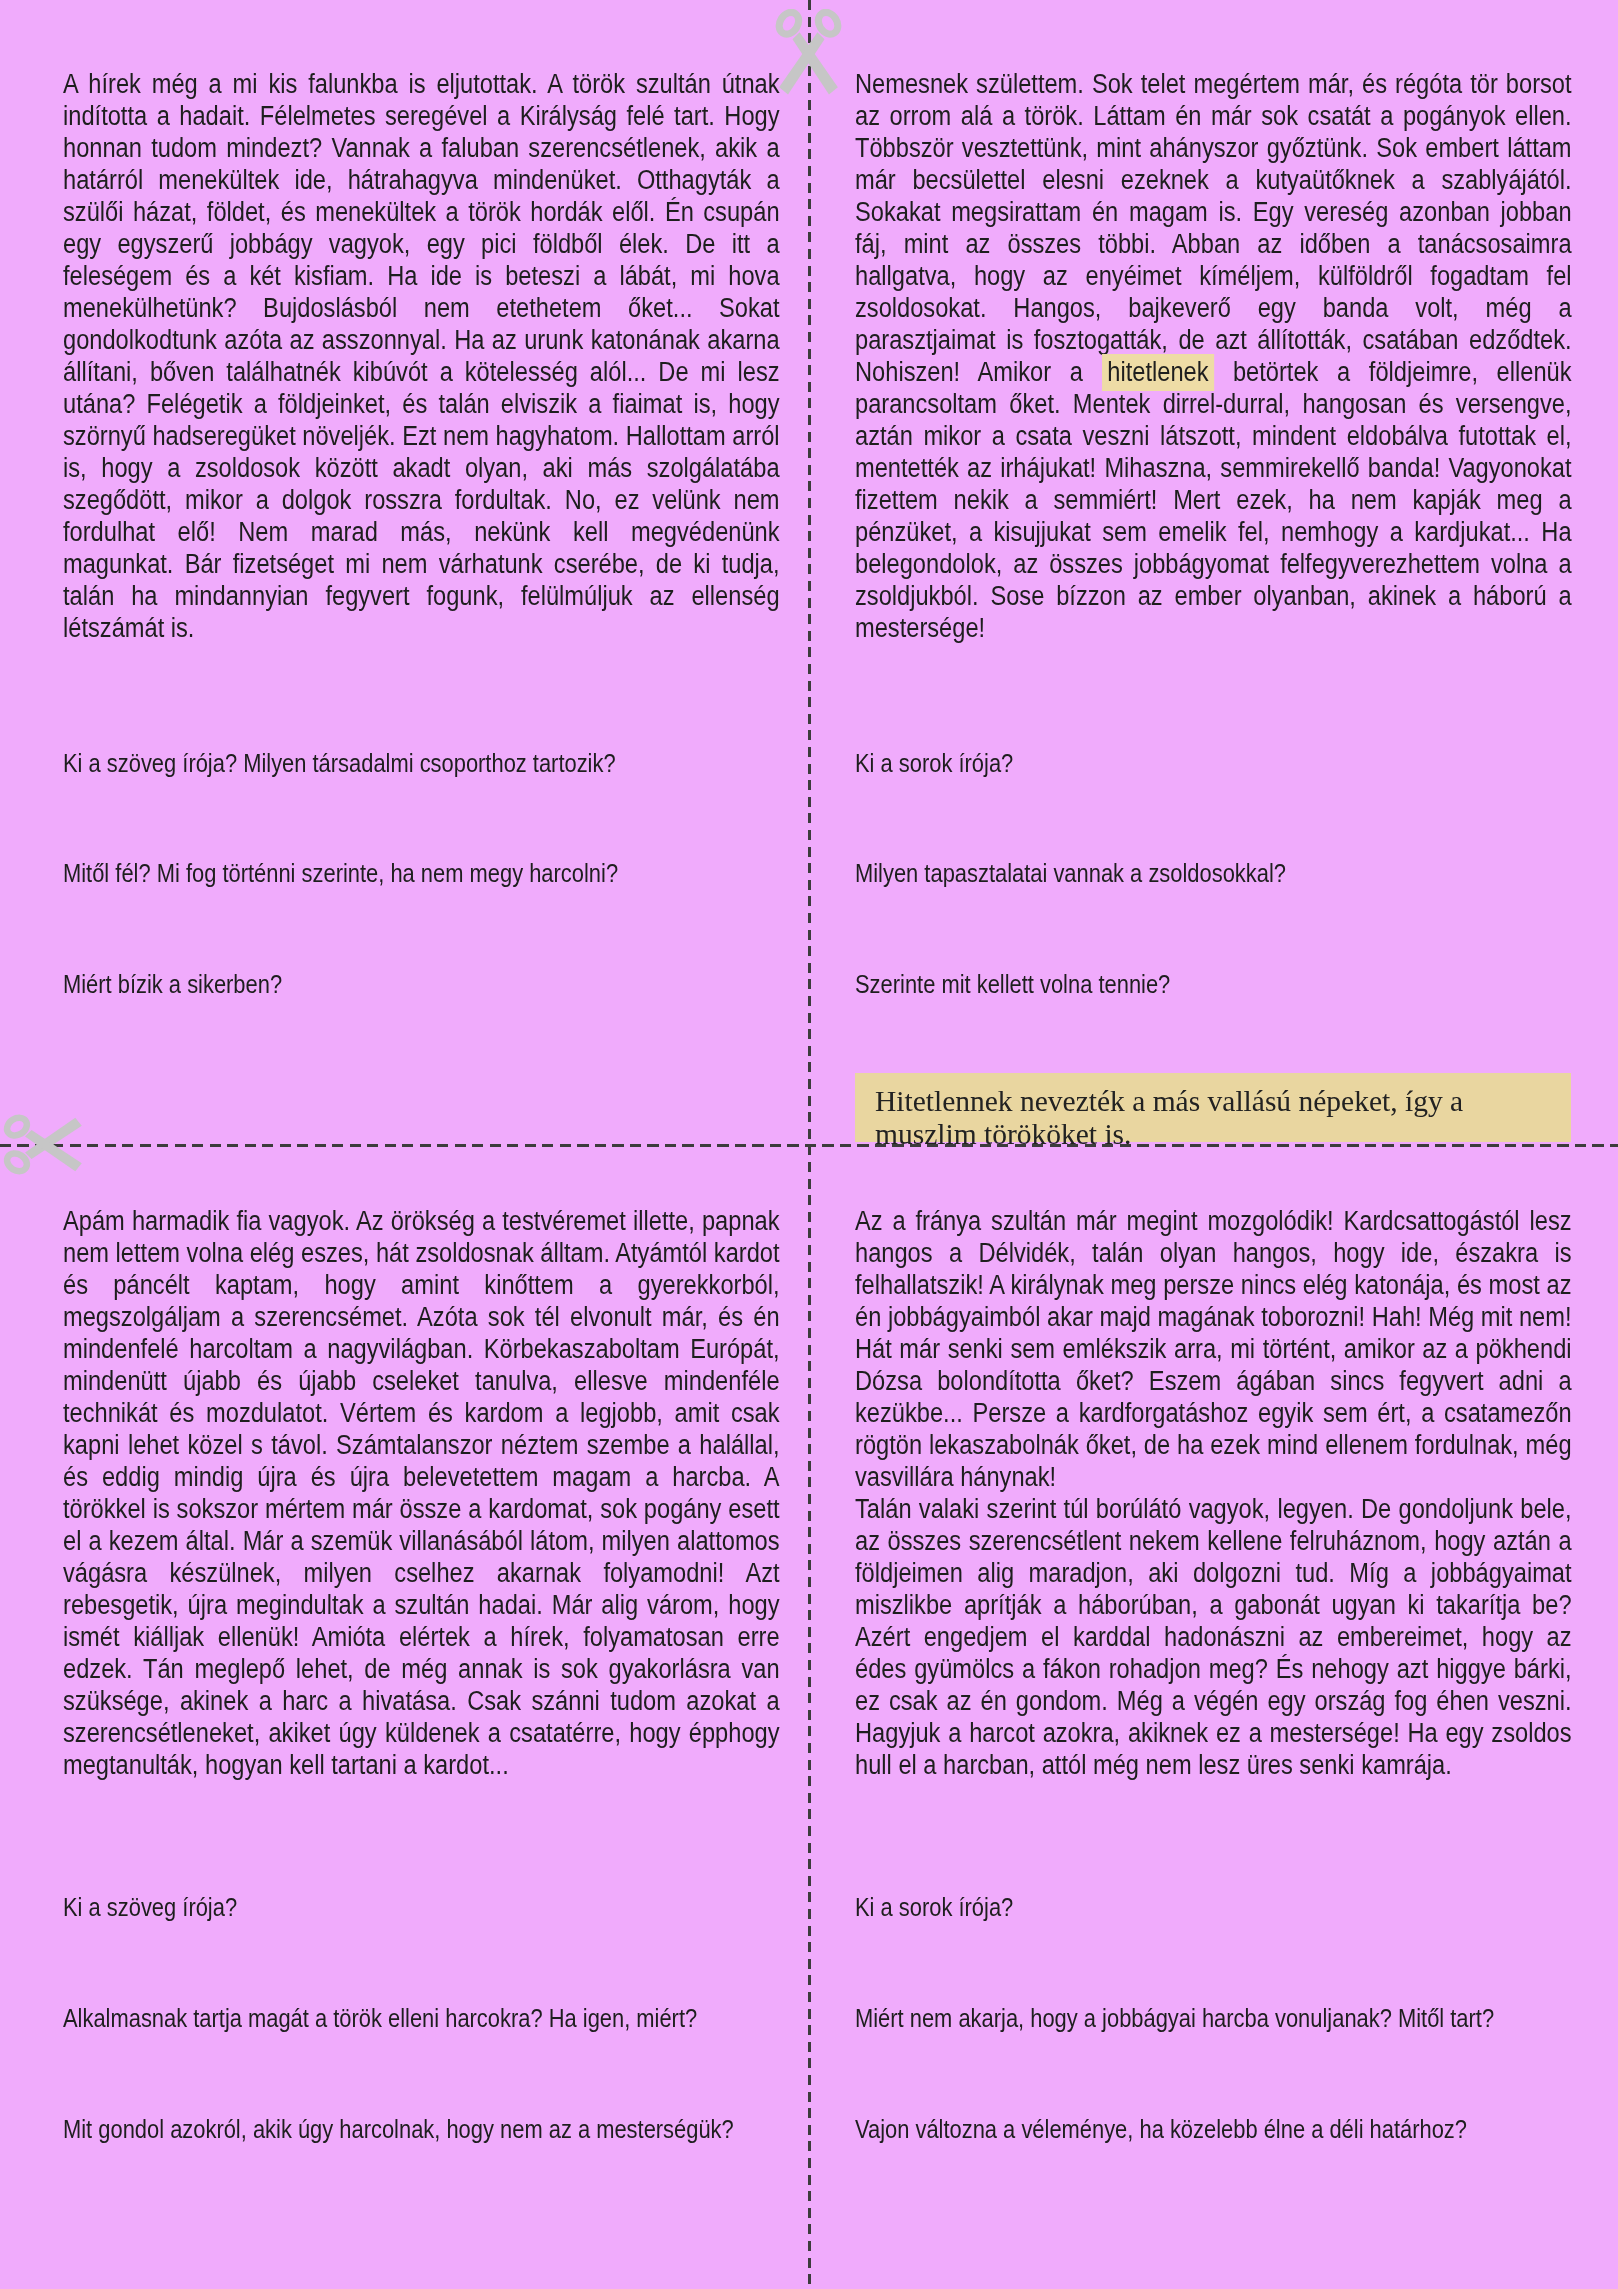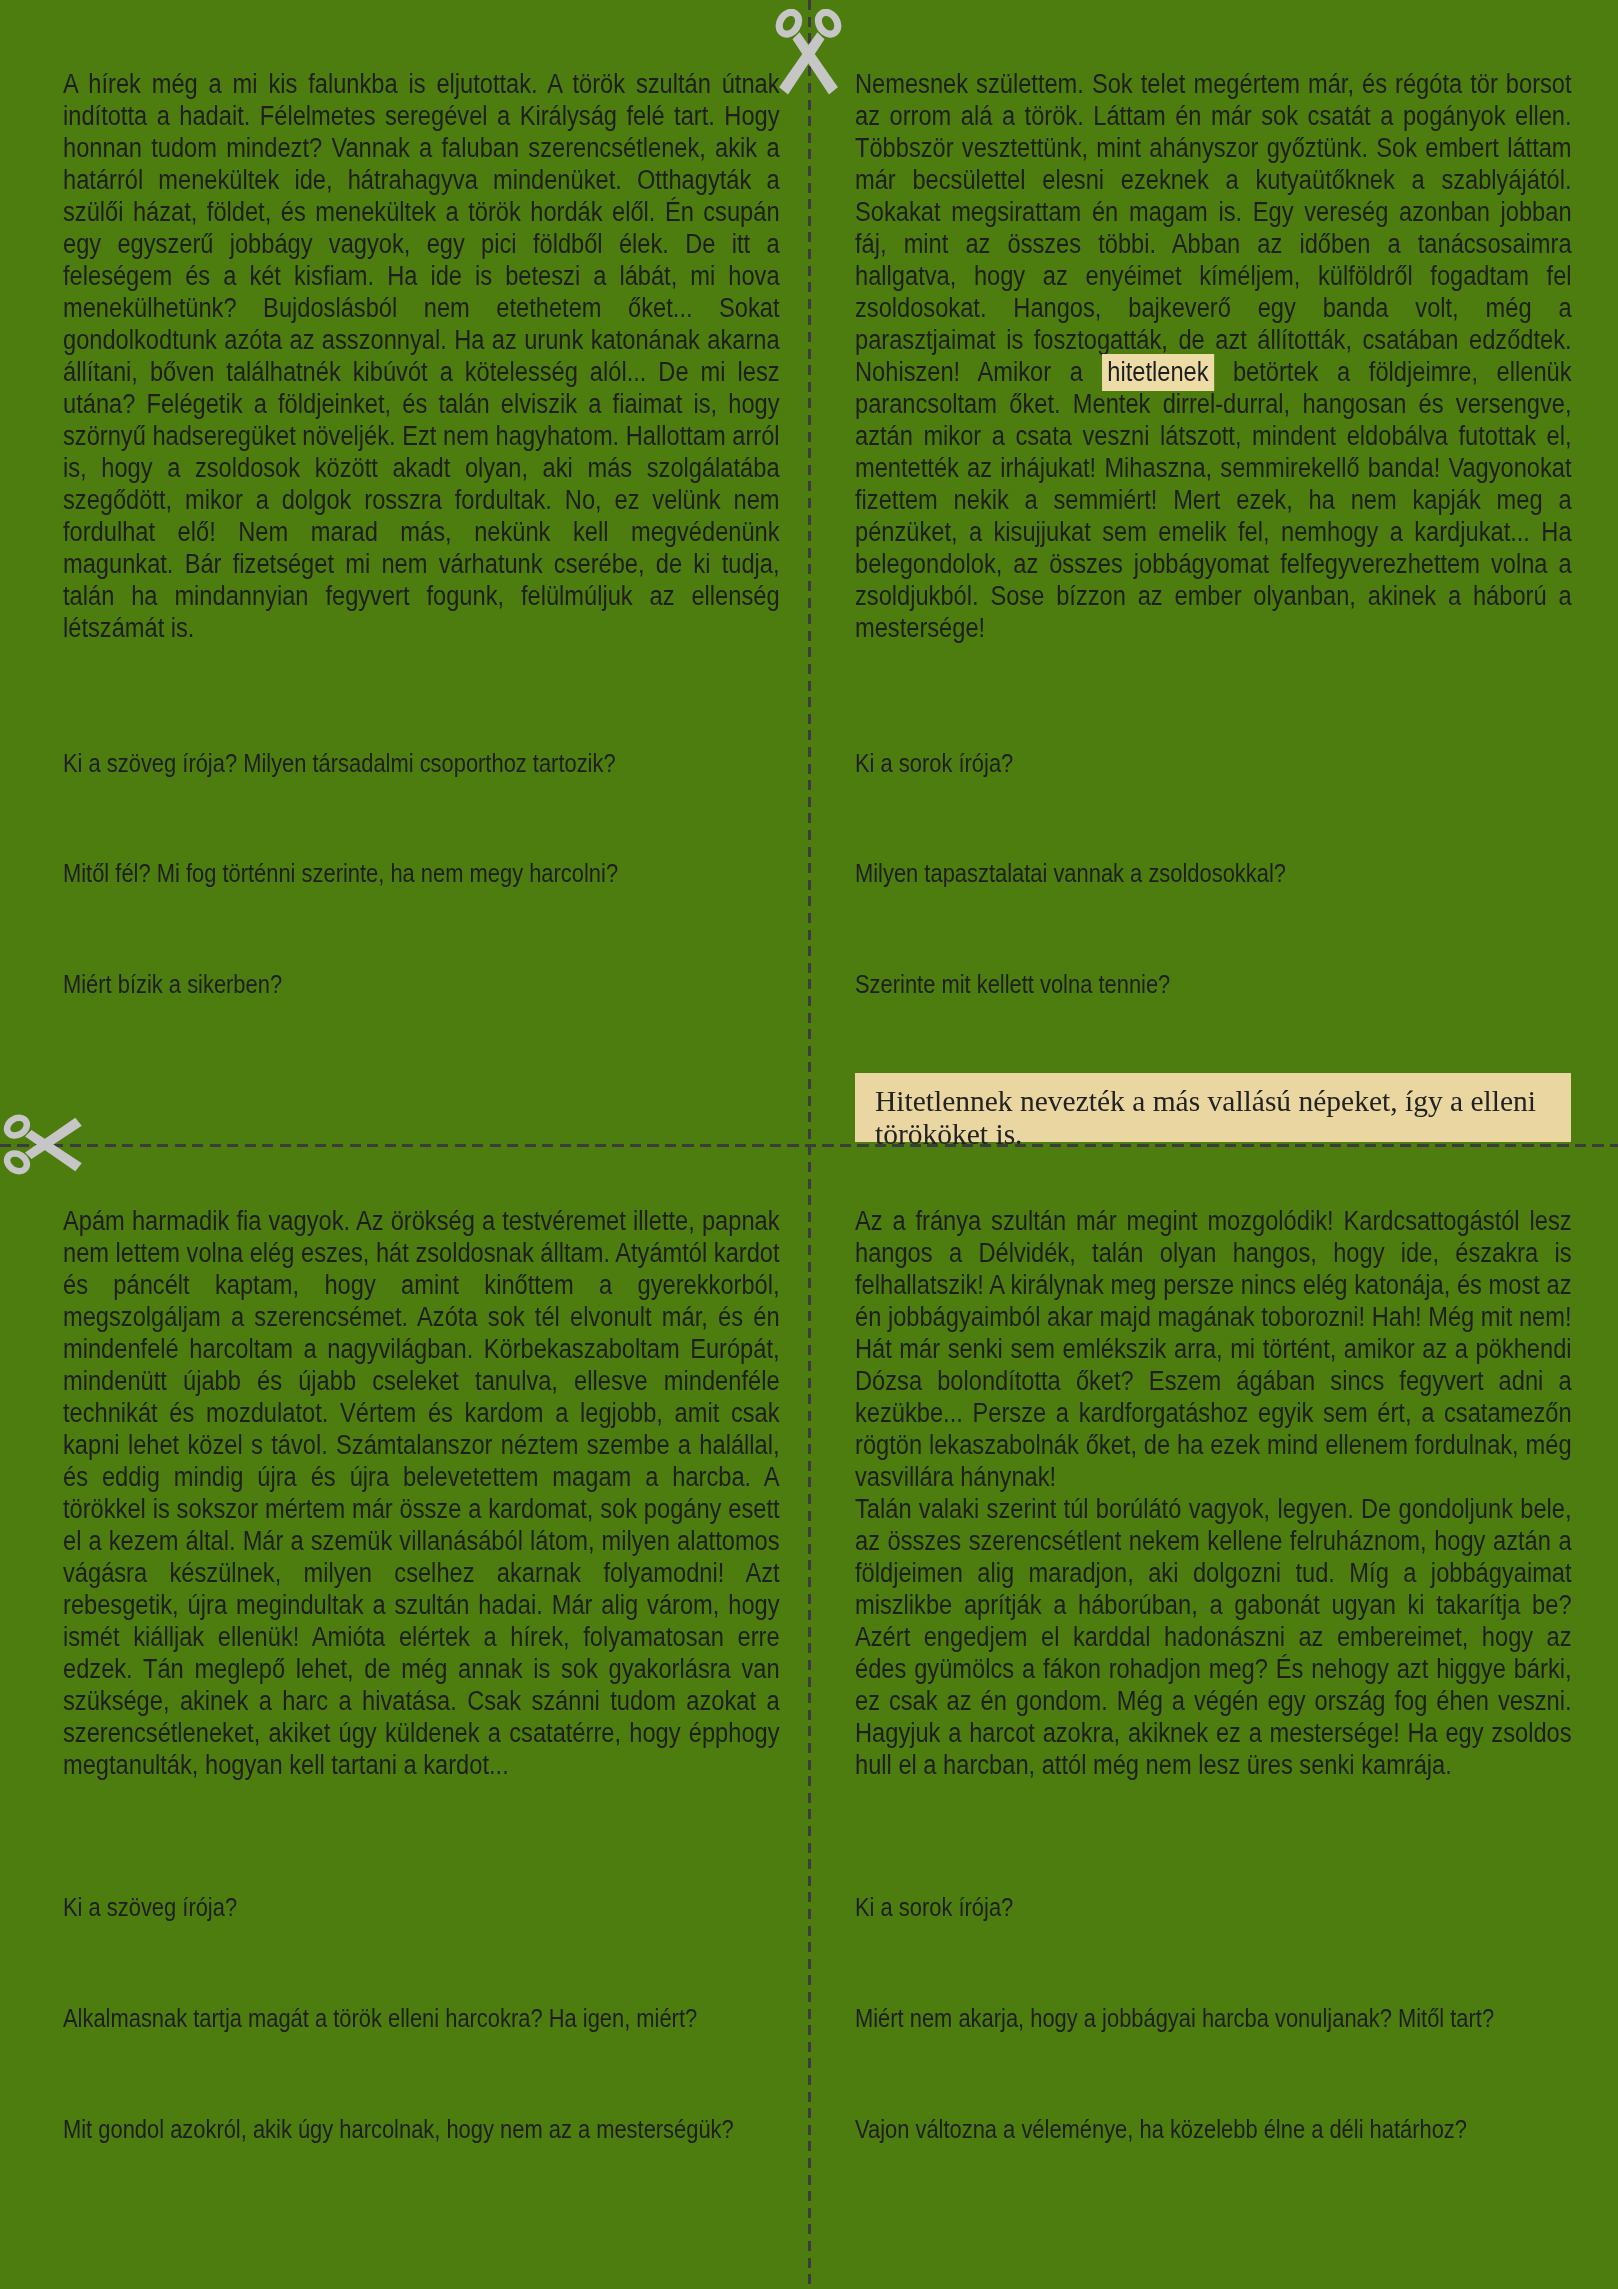--- a/index.html
+++ b/index.html
@@ -6,7 +6,7 @@
   .page{
     position:relative;
     width:1619px;height:2290px;
-    background:#4d7c0f;
+    background:#f0abfc;
     overflow:hidden;
     font-family:"Liberation Sans", sans-serif;
     color:#1e1e1e;

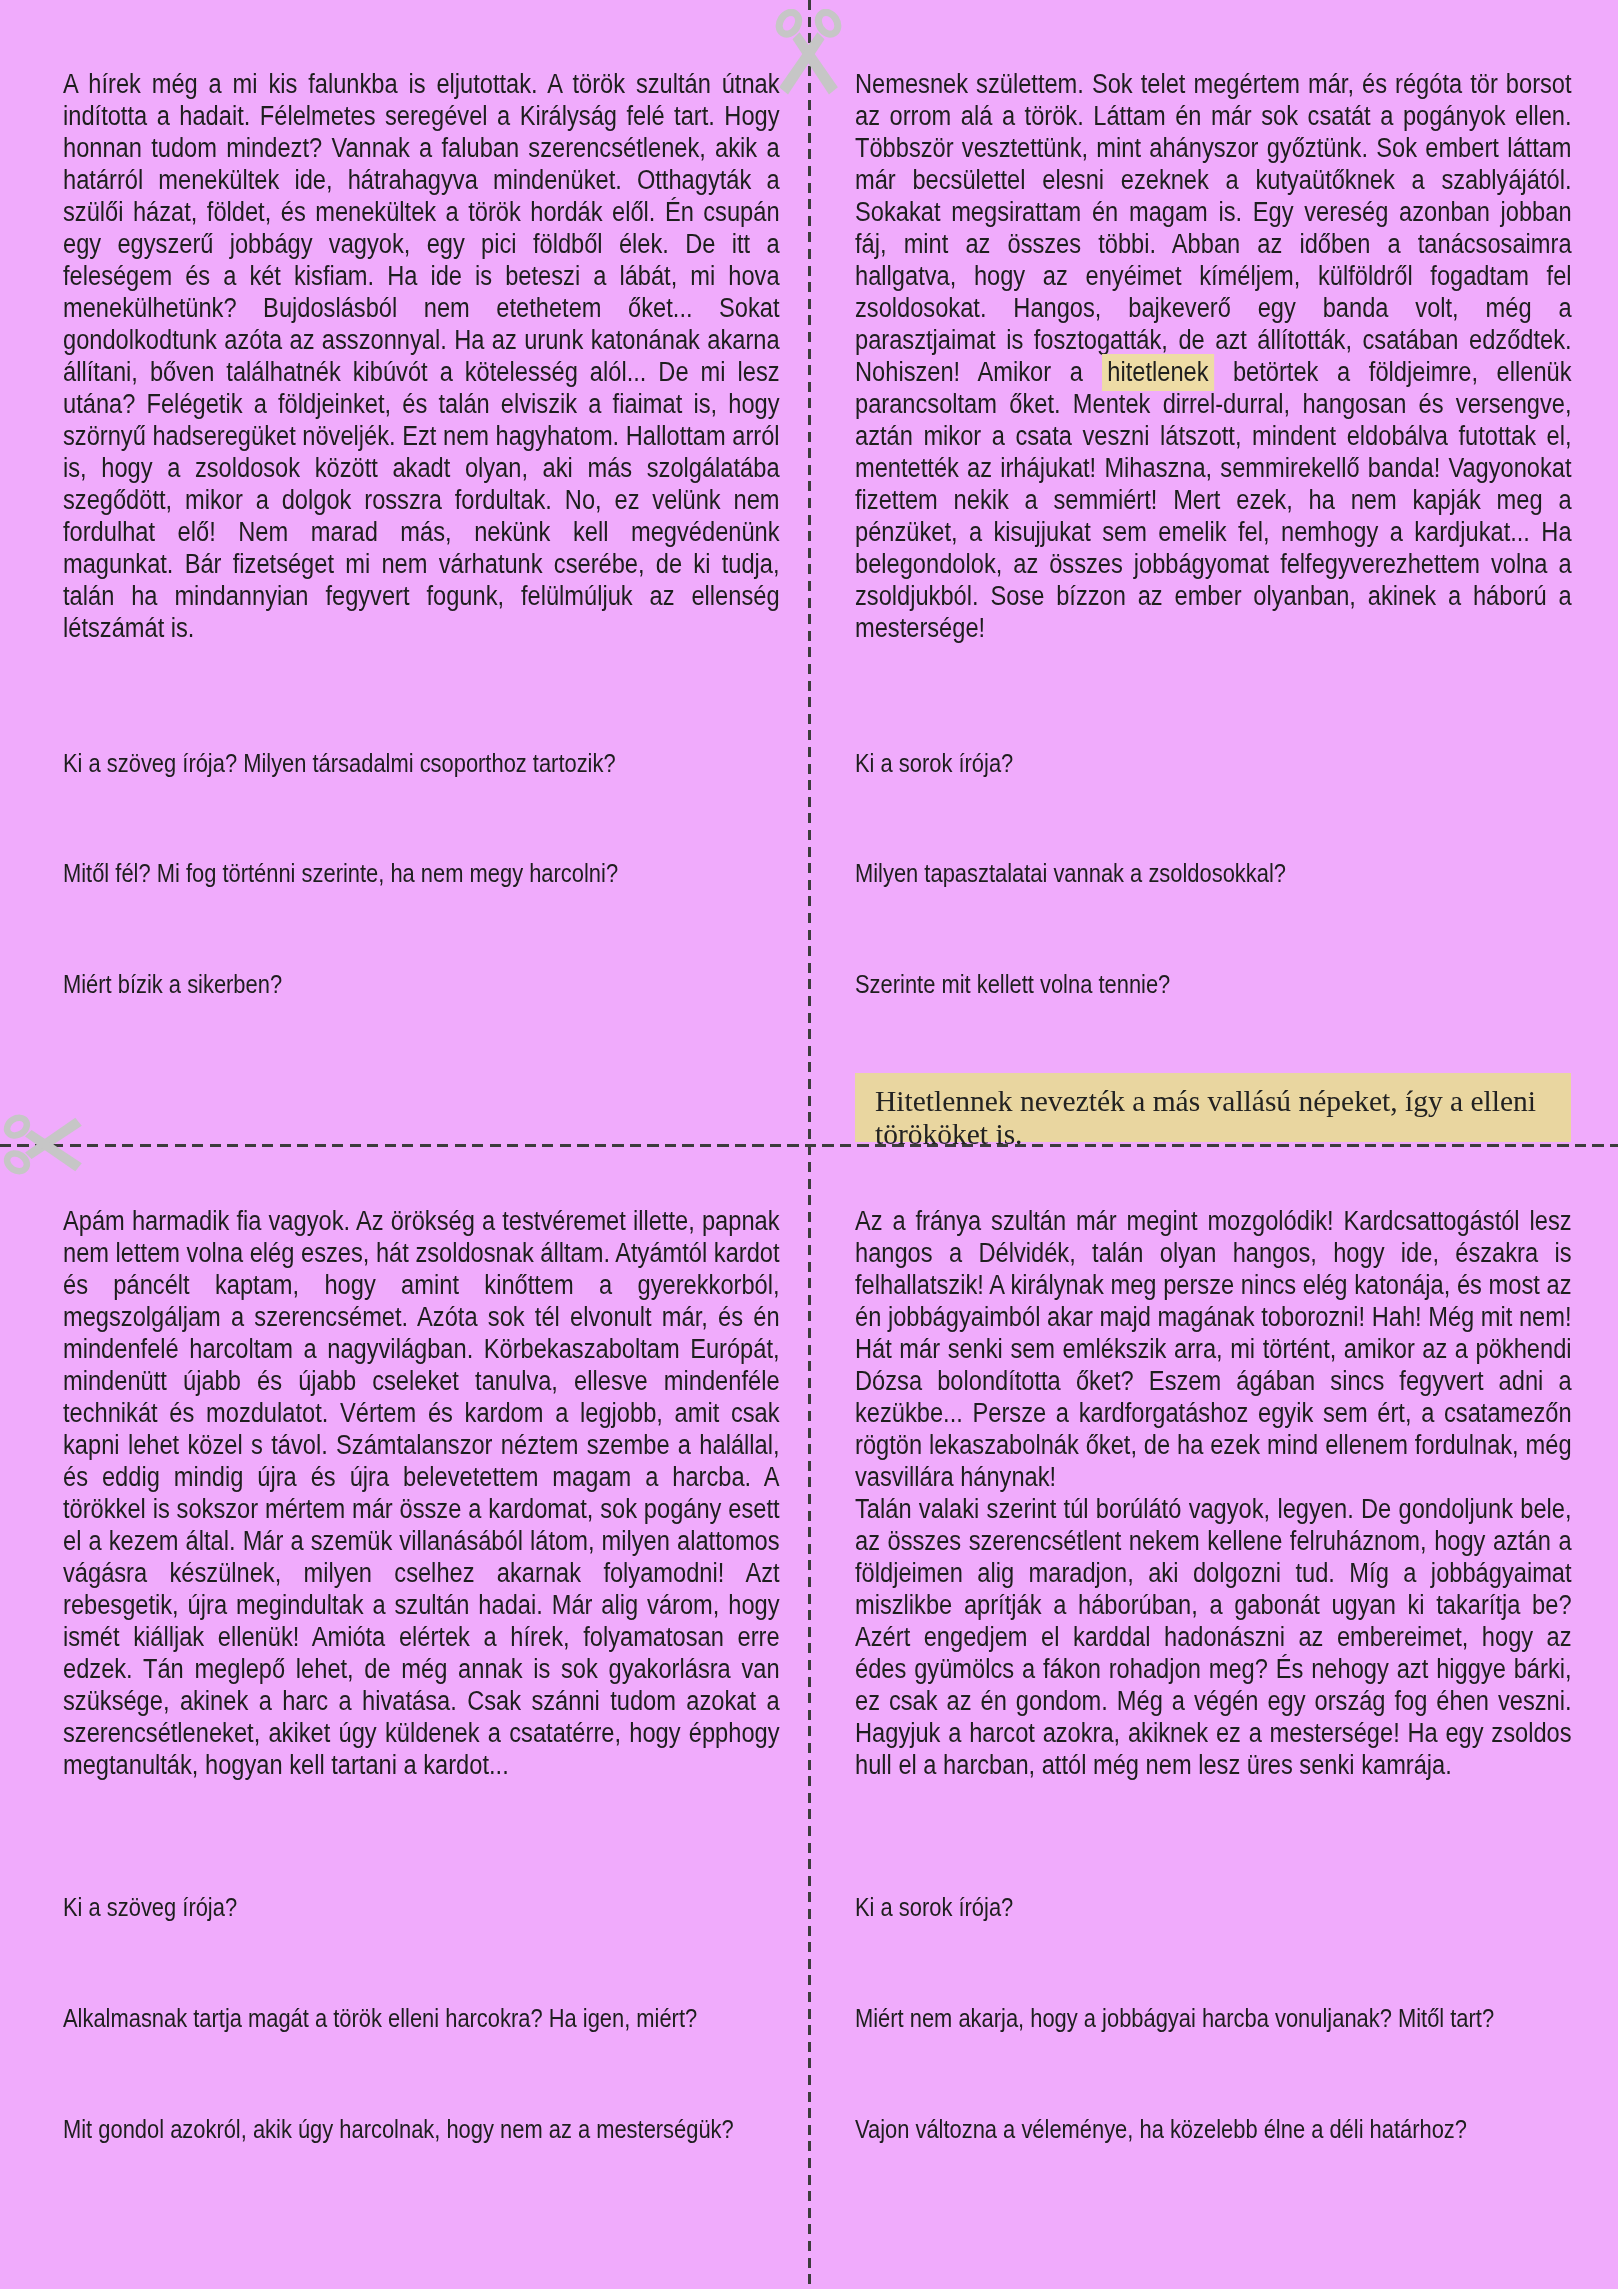--- a/index.html
+++ b/index.html
@@ -102,7 +102,7 @@
   <div class="question q-r q-row1">Ki a sorok írója?</div>
   <div class="question q-r q-row2">Milyen tapasztalatai vannak a zsoldosokkal?</div>
   <div class="question q-r q-row3">Szerinte mit kellett volna tennie?</div>
-  <div class="note-box" style="background-color: rgb(233, 214, 160);">Hitetlennek nevezték a más vallású népeket, így a elleni törököket is.</div>
+  <div class="note-box" style="background-color: rgb(233, 214, 160);">Hitetlennek nevezték a más vallású népeket, így a muszlim törököket is.</div>
 
   <div class="passage p-bl">
     <p>Apám harmadik fia vagyok. Az örökség a testvéremet illette, papnak nem lettem volna elég eszes, hát zsoldosnak álltam. Atyámtól kardot és páncélt kaptam, hogy amint kinőttem a gyerekkorból, megszolgáljam a szerencsémet. Azóta sok tél elvonult már, és én mindenfelé harcoltam a nagyvilágban. Körbekaszaboltam Európát, mindenütt újabb és újabb cseleket tanulva, ellesve mindenféle technikát és mozdulatot. Vértem és kardom a legjobb, amit csak kapni lehet közel s távol. Számtalanszor néztem szembe a halállal, és eddig mindig újra és újra belevetettem magam a harcba. A törökkel is sokszor mértem már össze a kardomat, sok pogány esett el a kezem által. Már a szemük villanásából látom, milyen alattomos vágásra készülnek, milyen cselhez akarnak folyamodni! Azt rebesgetik, újra megindultak a szultán hadai. Már alig várom, hogy ismét kiálljak ellenük! Amióta elértek a hírek, folyamatosan erre edzek. Tán meglepő lehet, de még annak is sok gyakorlásra van szüksége, akinek a harc a hivatása. Csak szánni tudom azokat a szerencsétleneket, akiket úgy küldenek a csatatérre, hogy épphogy megtanulták, hogyan kell tartani a kardot...</p>

